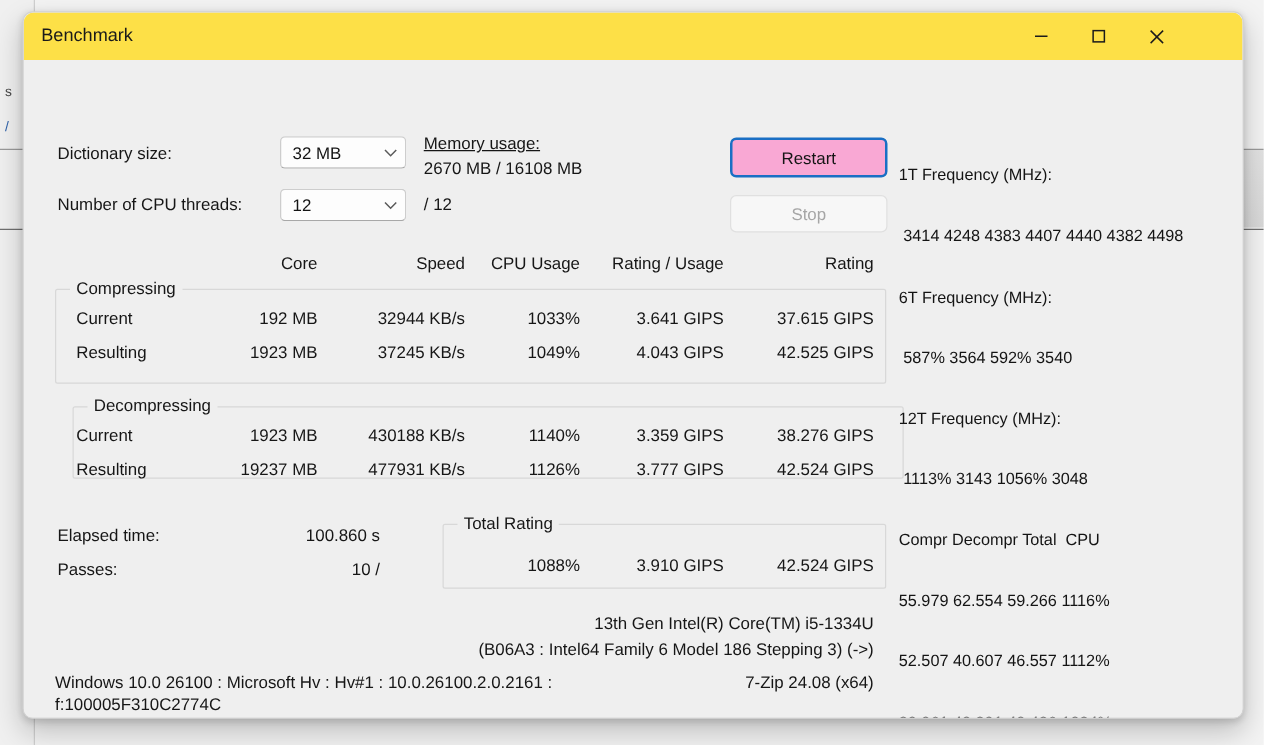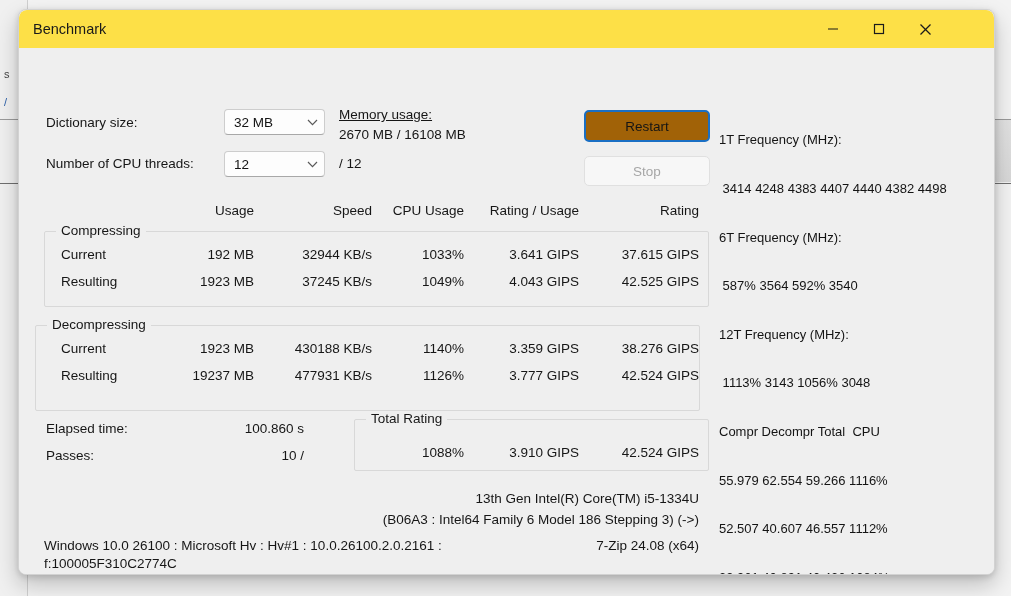--- a/index.html
+++ b/index.html
@@ -143,7 +143,7 @@
   #btn-restart {
     left: 565px; top: 62px; width: 126px; height: 32px;
     border: 2px solid #1a6fc4;
-    background: #a16207;
+    background: #f9a8d4;
   }
   #btn-stop {
     left: 565px; top: 108px; width: 126px; height: 30px;

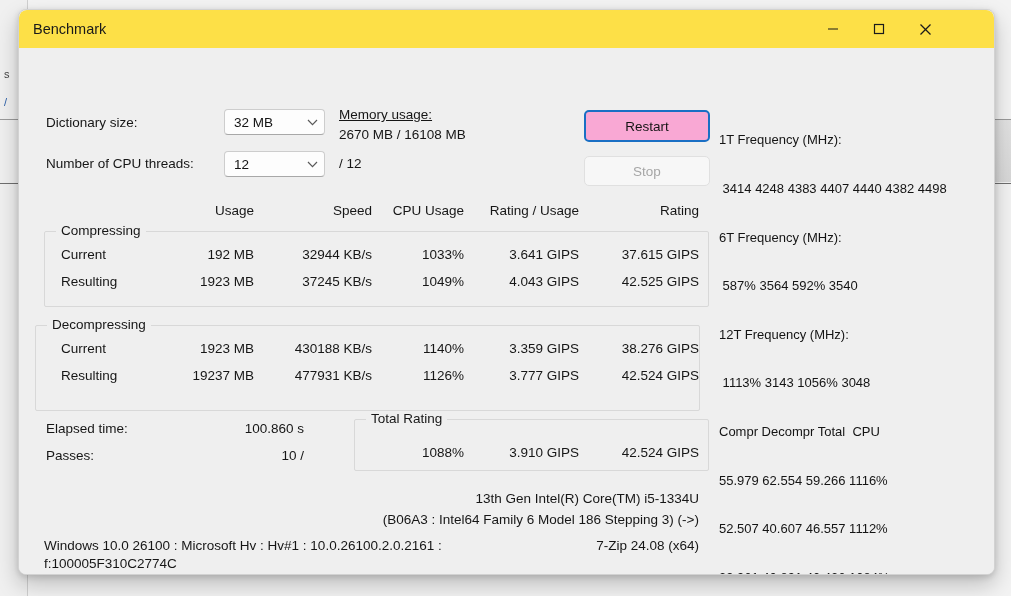--- a/index.html
+++ b/index.html
@@ -257,7 +257,7 @@
     <div class="pbtn" id="btn-restart">Restart</div>
     <div class="pbtn" id="btn-stop">Stop</div>
 
-    <div class="num" style="left:155px; top:155px; width:80px;">Usage</div>
+    <div class="num" style="left:155px; top:155px; width:80px;">Core</div>
     <div class="num" style="left:255px; top:155px; width:98px;">Speed</div>
     <div class="num" style="left:355px; top:155px; width:90px;">CPU Usage</div>
     <div class="num" style="left:445px; top:155px; width:115px;">Rating / Usage</div>

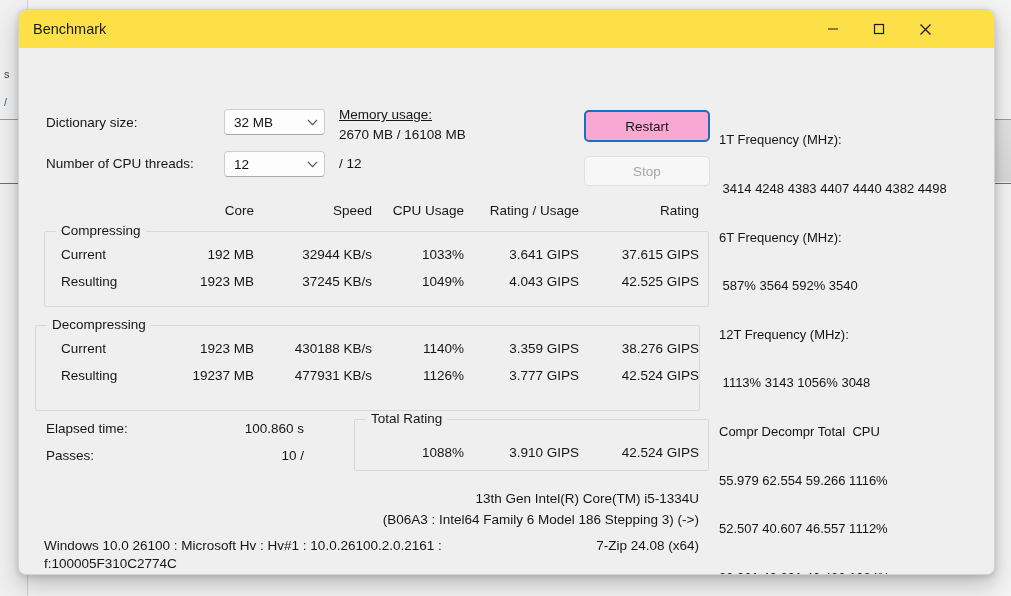--- a/index.html
+++ b/index.html
@@ -171,7 +171,7 @@
     white-space: nowrap;
   }
   #gb-compress   { left: 25px; top: 183px; width: 665px; height: 76px; }
-  #gb-decompress { left: 16px; top: 277px; width: 665px; height: 86px; }
+  #gb-decompress { left: 39px; top: 277px; width: 665px; height: 58px; }
   #gb-total      { left: 335px; top: 371px; width: 355px; height: 52px; }
 
   

